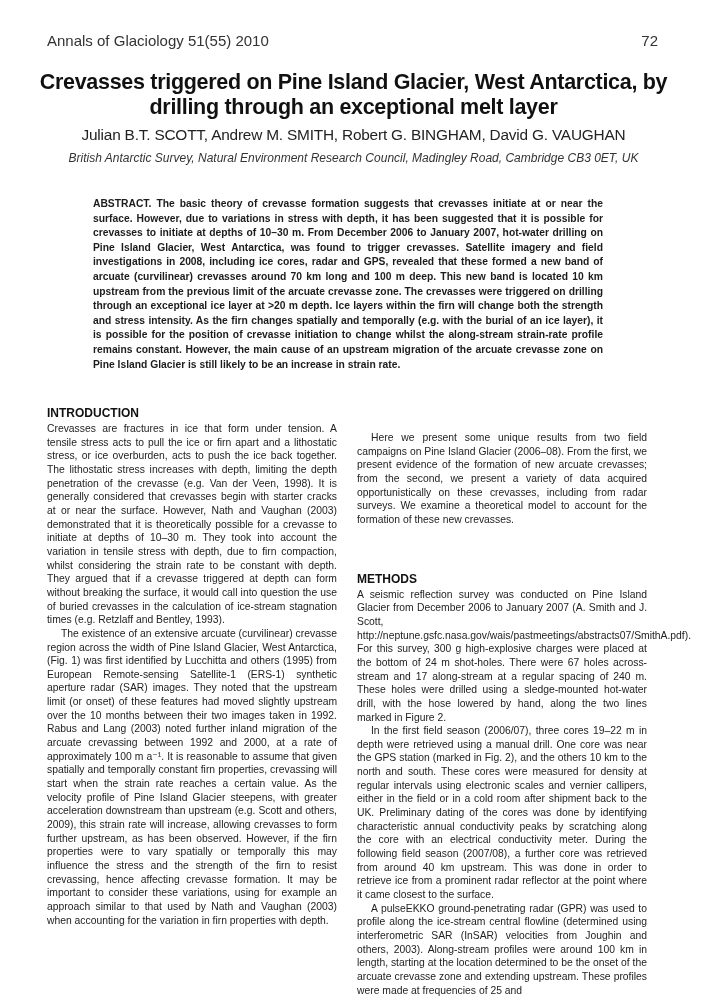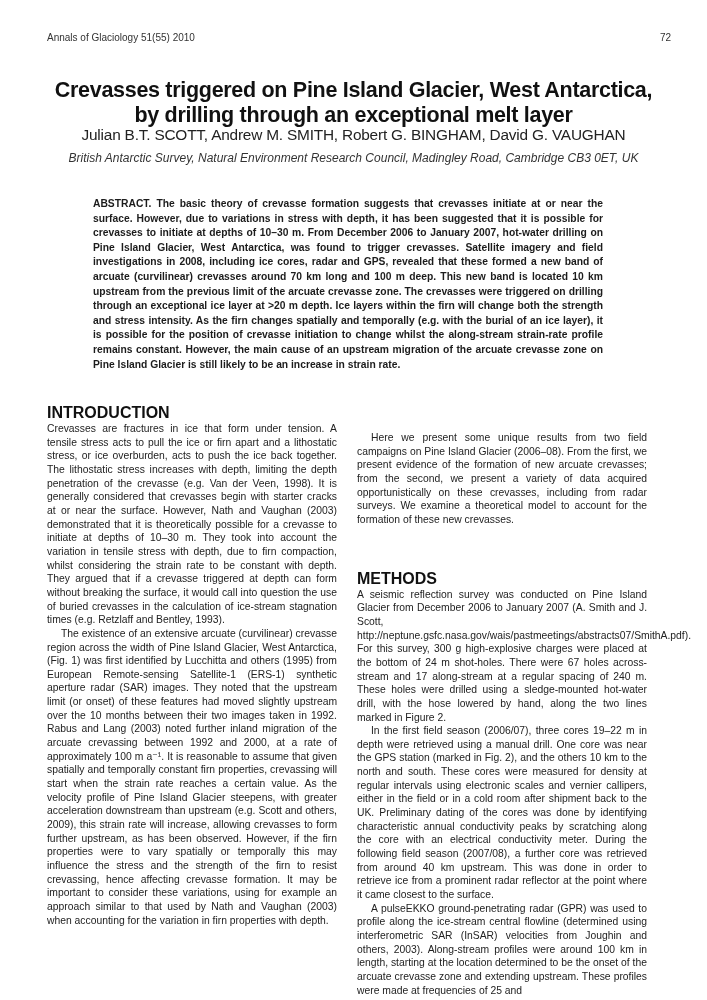--- a/index.html
+++ b/index.html
@@ -4,7 +4,7 @@
 <style>
   html, body { margin: 0; padding: 0; background: #ffffff; }
   body { width: 707px; height: 1000px; position: relative; overflow: hidden; color: #1a1a1a; font-family: "Liberation Sans", "DejaVu Sans", sans-serif; }
-  .running-head { position: absolute; top: 32px; left: 47px; right: 36px; height: 14px; font-size: 10px; color: #333; }
+  .running-head { position: absolute; top: 32px; left: 47px; right: 49px; height: 14px; font-size: 15px; color: #333; }
   .running-head .journal { position: absolute; left: 0; top: 0; }
   .running-head .page { position: absolute; right: 0; top: 0; }
   .title { position: absolute; top: 66px; left: 30px; right: 30px; text-align: center; font-size: 21.5px; font-weight: bold; line-height: 25px; letter-spacing: -0.3px; color: #111; }

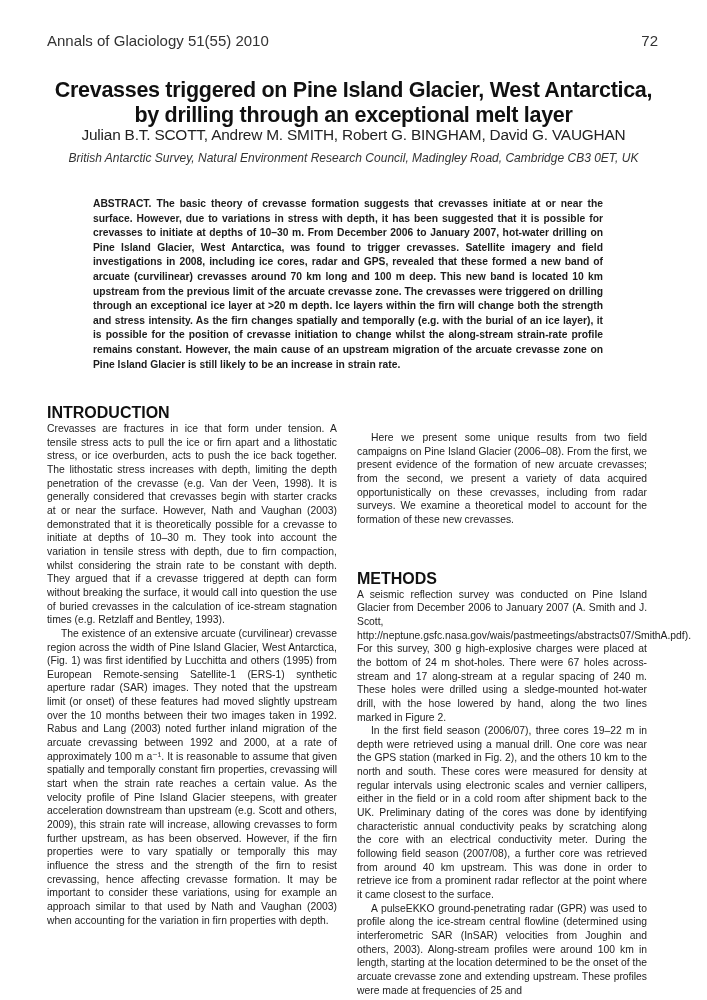--- a/index.html
+++ b/index.html
@@ -27,7 +27,7 @@
   <span class="page">72</span>
 </div>
 
-<h1 class="title" style="margin:12px;">Crevasses triggered on Pine Island Glacier, West Antarctica, by drilling through an exceptional melt layer</h1>
+<h1 class="title" style="margin:4px;">Crevasses triggered on Pine Island Glacier, West Antarctica, by drilling through an exceptional melt layer</h1>
 
 <div class="authors">Julian B.T. SCOTT, Andrew M. SMITH, Robert G. BINGHAM, David G. VAUGHAN</div>
 

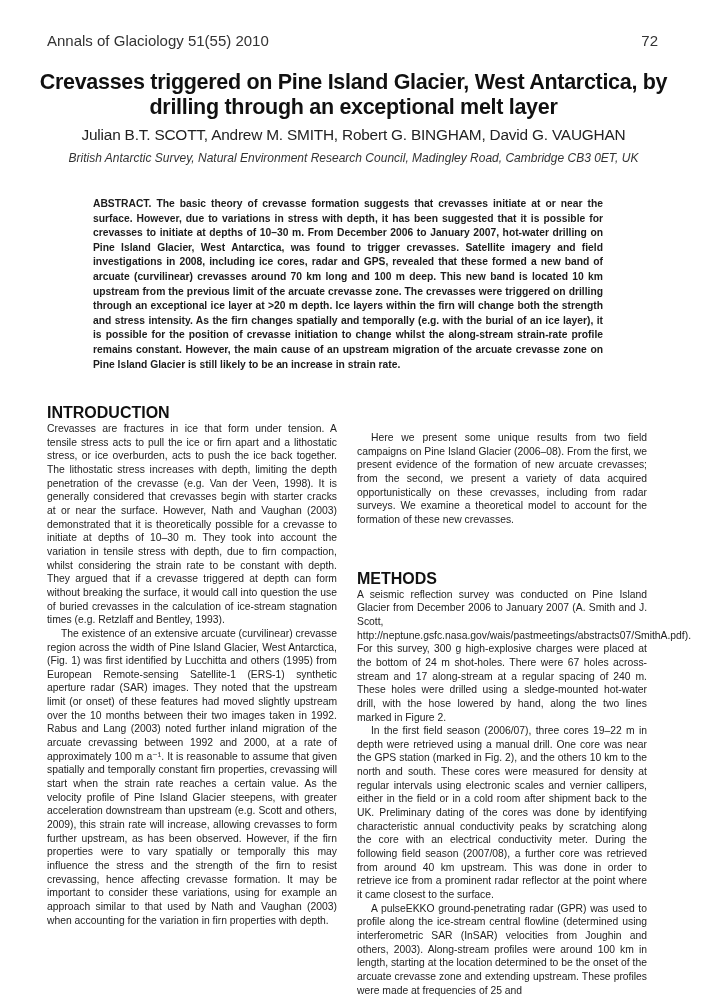--- a/index.html
+++ b/index.html
@@ -14,7 +14,7 @@
   .col { position: absolute; top: 406px; width: 290px; font-size: 10.35px; line-height: 13.65px; text-align: justify; color: #222; }
   .col.left { left: 47px; }
   .col.right { left: 357px; }
-  .heading { font-size: 16px; font-weight: bold; margin: 0 0 2px 0; line-height: 14px; color: #111; }
+  .heading { font-size: 12px; font-weight: bold; margin: 0 0 2px 0; line-height: 14px; color: #111; }
   .para { margin: 0; }
   .para.indent { text-indent: 14px; }
   .right .p1 { margin-bottom: 45px; margin-top: 25px; }

